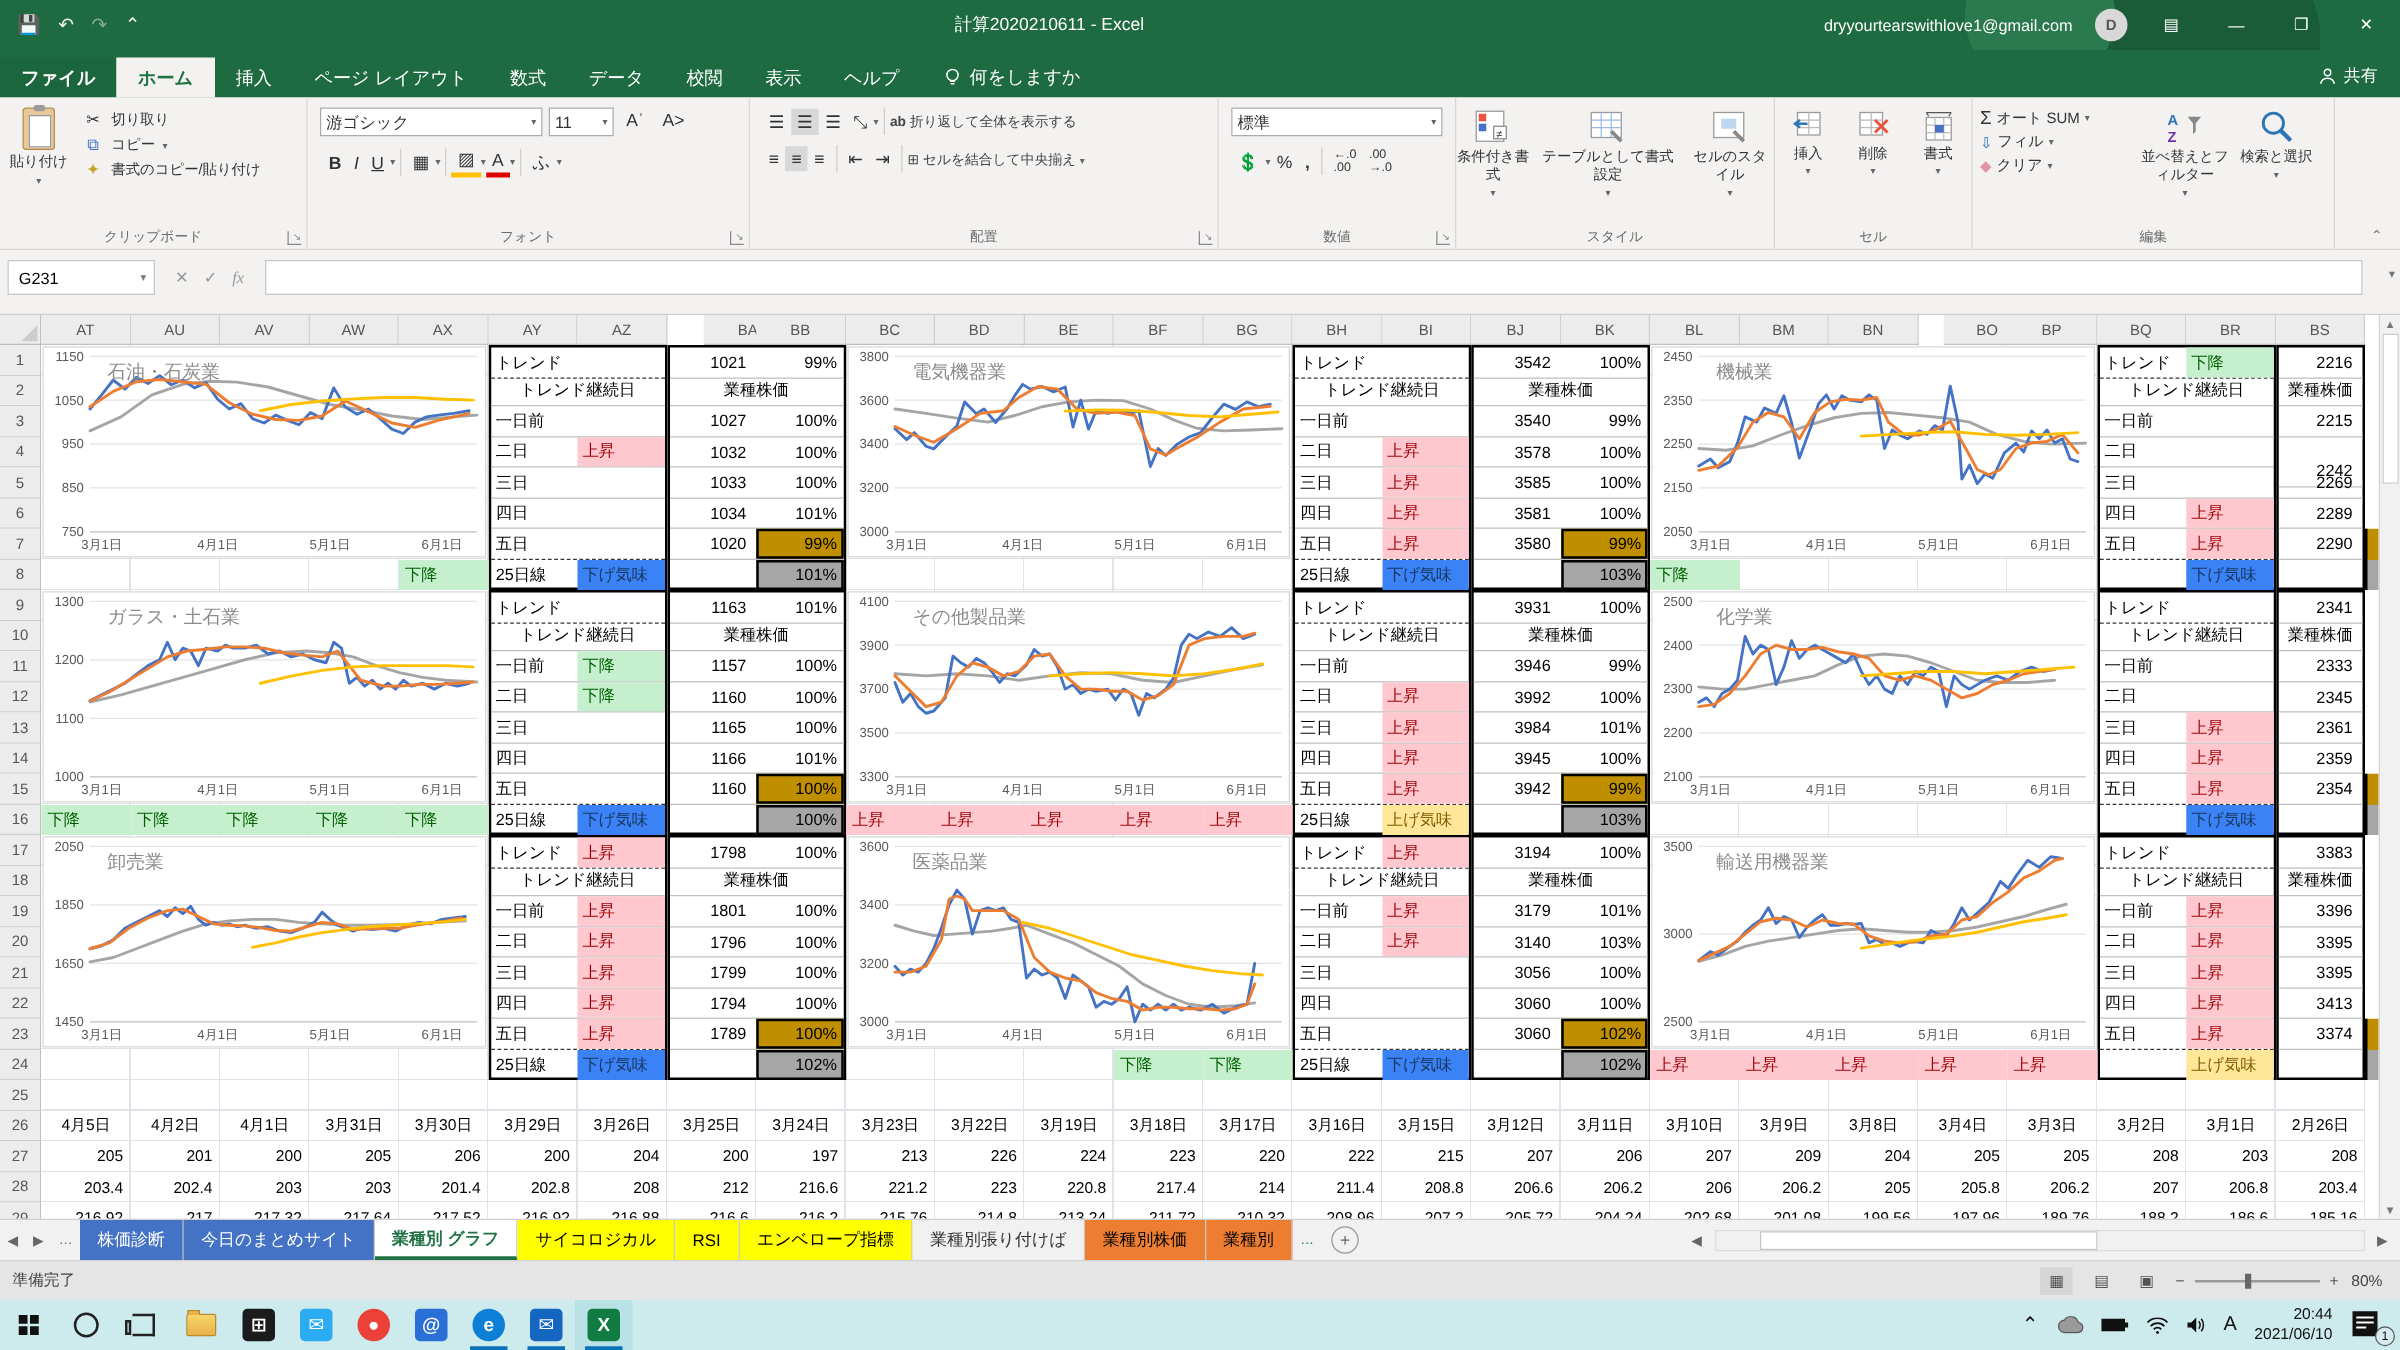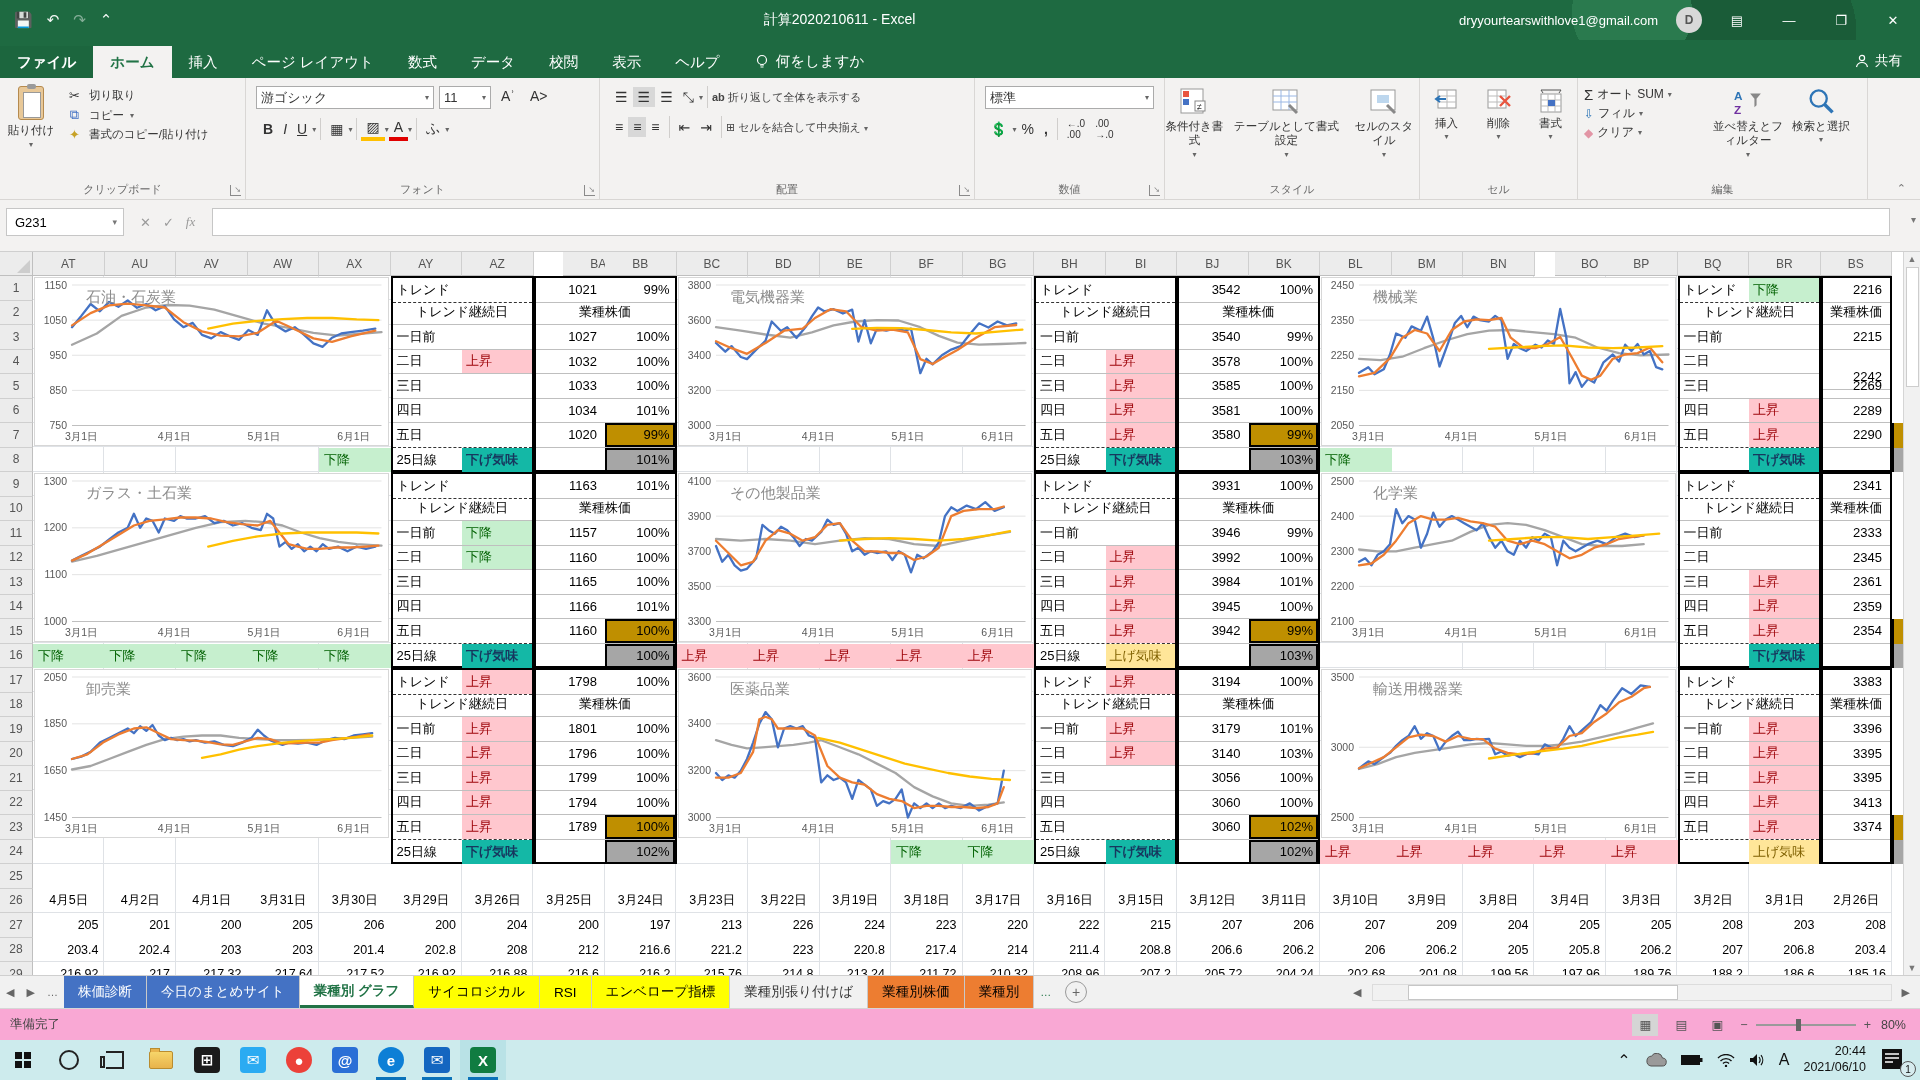--- a/index.html
+++ b/index.html
@@ -95,7 +95,7 @@
   .tcell.pct { justify-content:flex-end; padding-right:5px; }
   .st-up { background:#ffc7ce; color:#9c0006; }
   .st-down { background:#c6efce; color:#006100; }
-  .st-bear { background:#14b8a6; color:#17375e;font-weight:bold; }
+  .st-bear { background:#3b82f6; color:#17375e; }
   .st-bull { background:#ffe699; color:#7f6000; }
   .pct-gold { background:#bf8f00; color:#000; outline:2px solid #000; outline-offset:-2px; }
   .pct-gray { background:#a6a6a6; color:#000; outline:2px solid #000; outline-offset:-2px; }

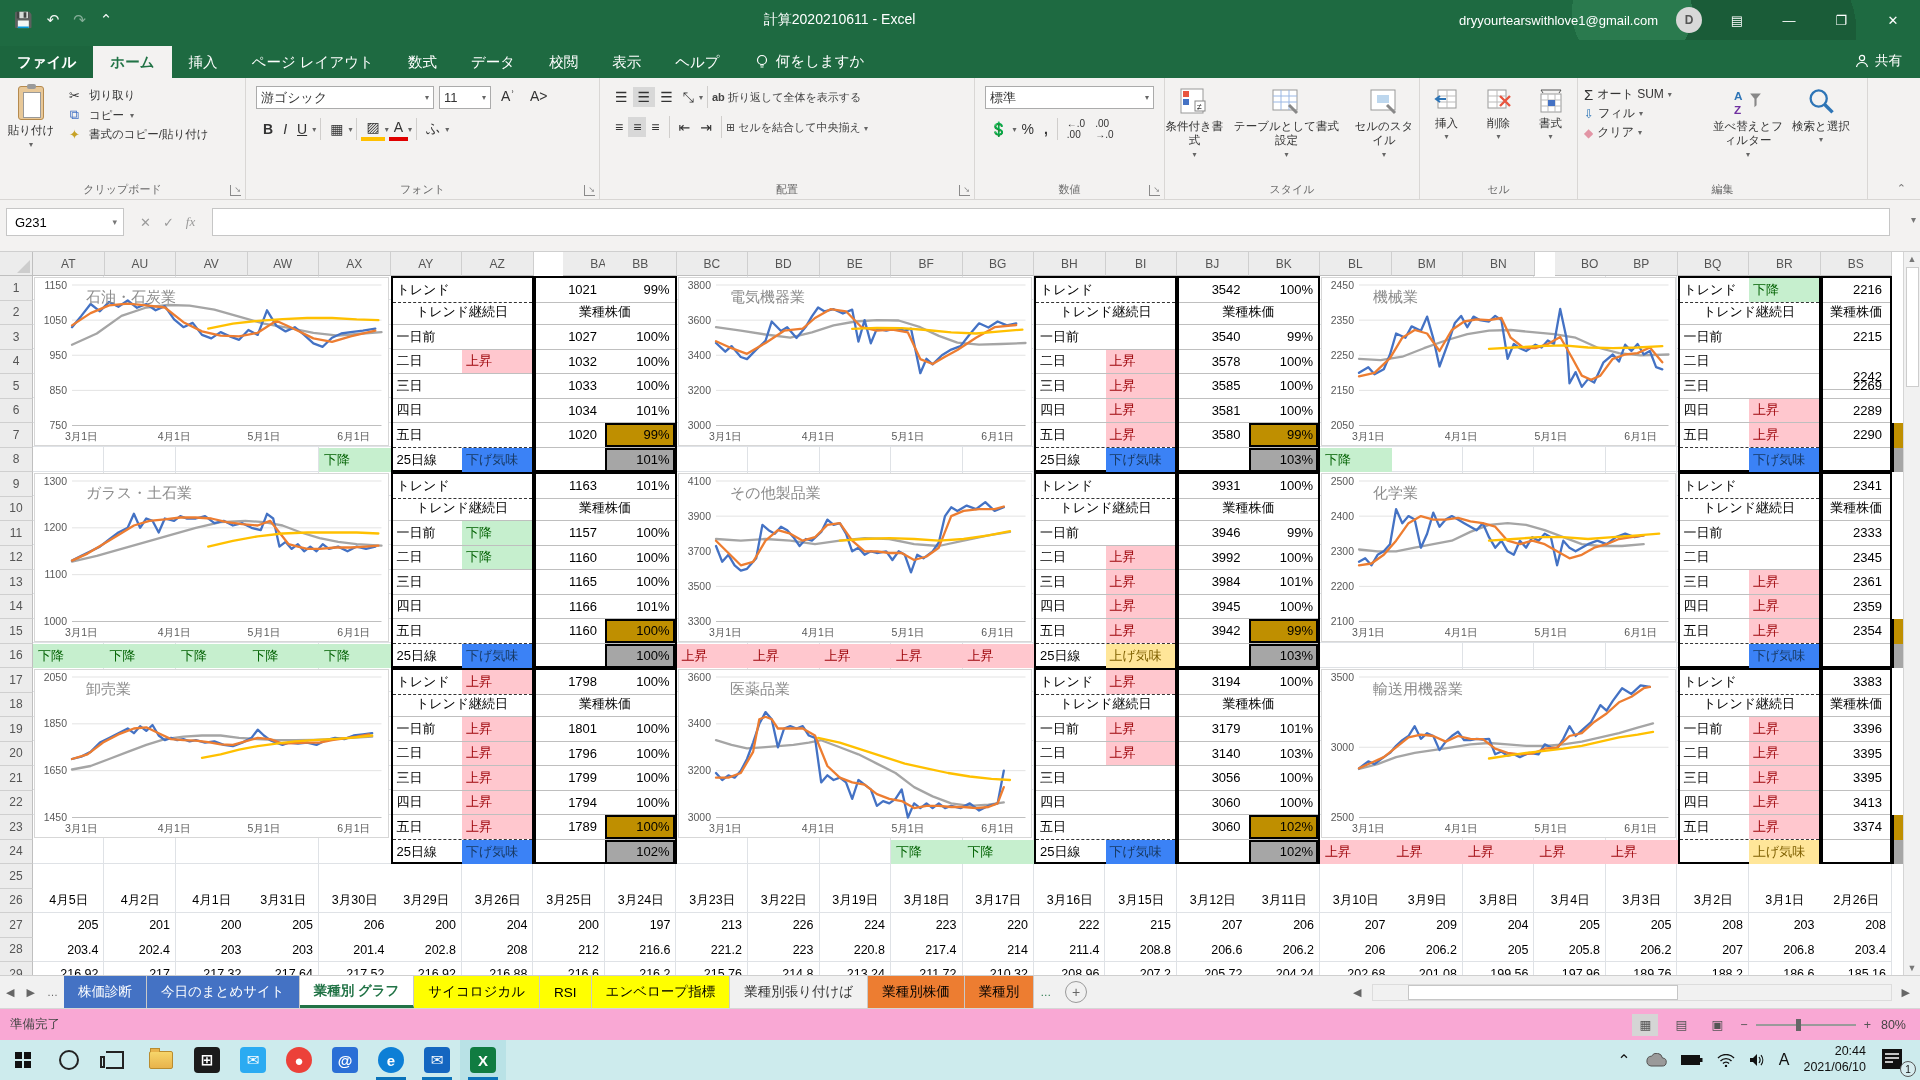--- a/index.html
+++ b/index.html
@@ -124,7 +124,7 @@
   #hthumb { position:absolute; left:35px; top:0; width:270px; height:15px; background:#fff; border:1px solid #c6c6c6; }
 
   
-  #statusbar { position:absolute; left:0; top:1008px; width:1920px; height:32px; background:#f9a8d4; border-top:1px solid #d6d6d6;
+  #statusbar { position:absolute; left:0; top:1008px; width:1920px; height:32px; background:#e5e5e5; border-top:1px solid #d6d6d6;
     display:flex; align-items:center; font-size:12.5px; color:#444; }
   #status-left { padding-left:10px; }
   #status-right { margin-left:auto; display:flex; align-items:center; gap:10px; padding-right:14px; }

